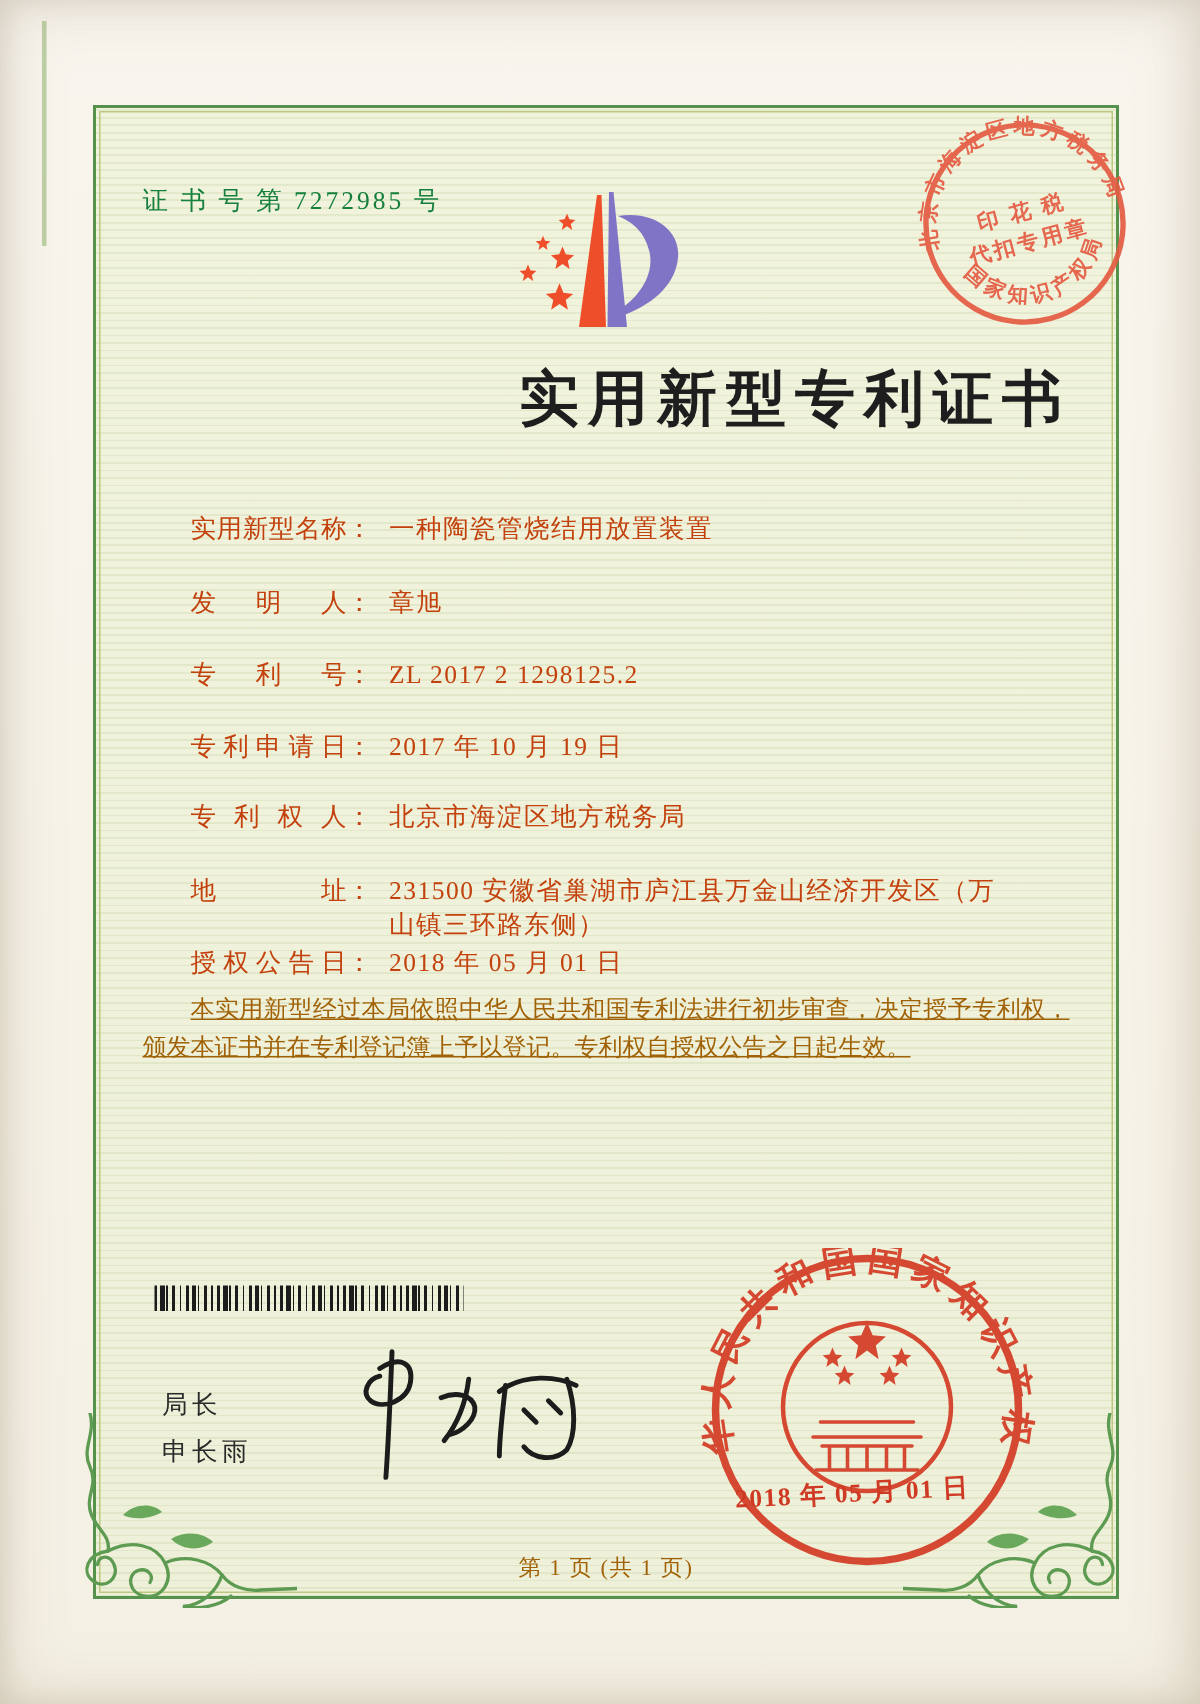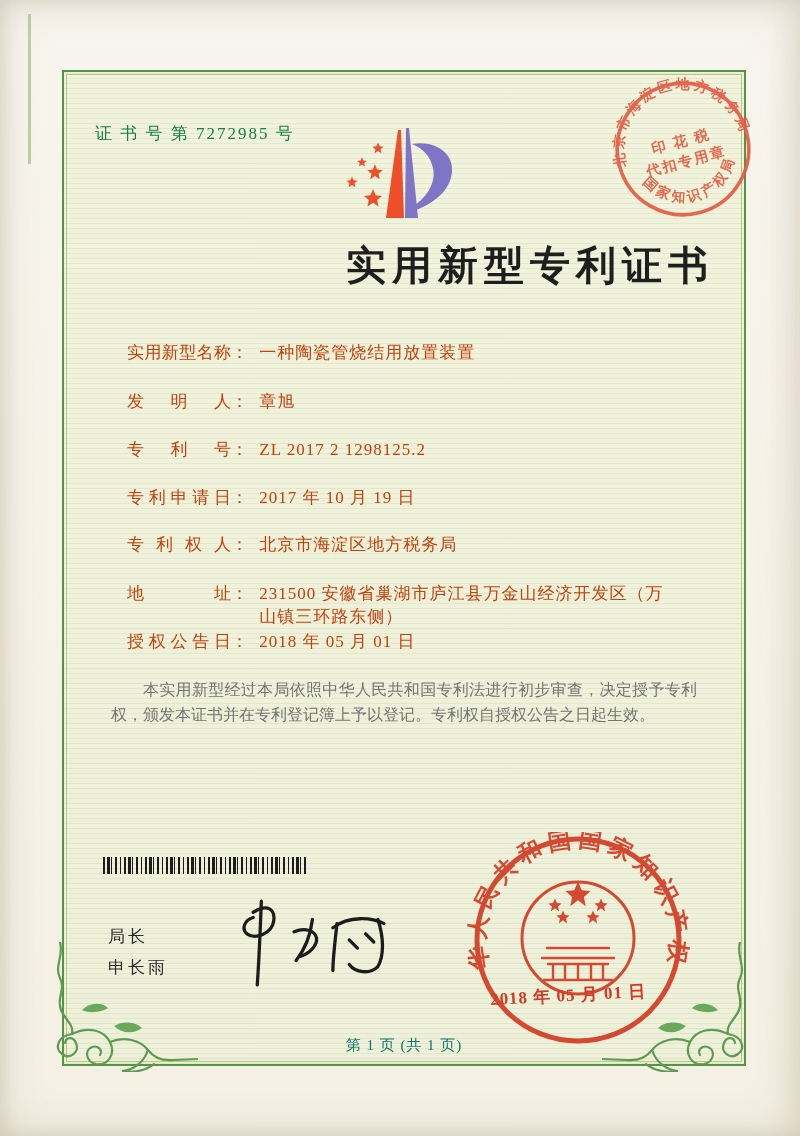--- a/index.html
+++ b/index.html
@@ -42,7 +42,7 @@
 
   
   .body-text{position:absolute;left:95px;top:661px;width:618px;}
-  .body-text p{margin:16px;font-size:16px;line-height:25px;text-indent:2em;text-align:justify;color:#737373;}
+  .body-text p{margin:0;font-size:16px;line-height:25px;text-indent:2em;text-align:justify;color:#a16207;text-decoration:underline;}
 
   
   .barcode{position:absolute;left:103px;top:857px;width:206px;height:17px;

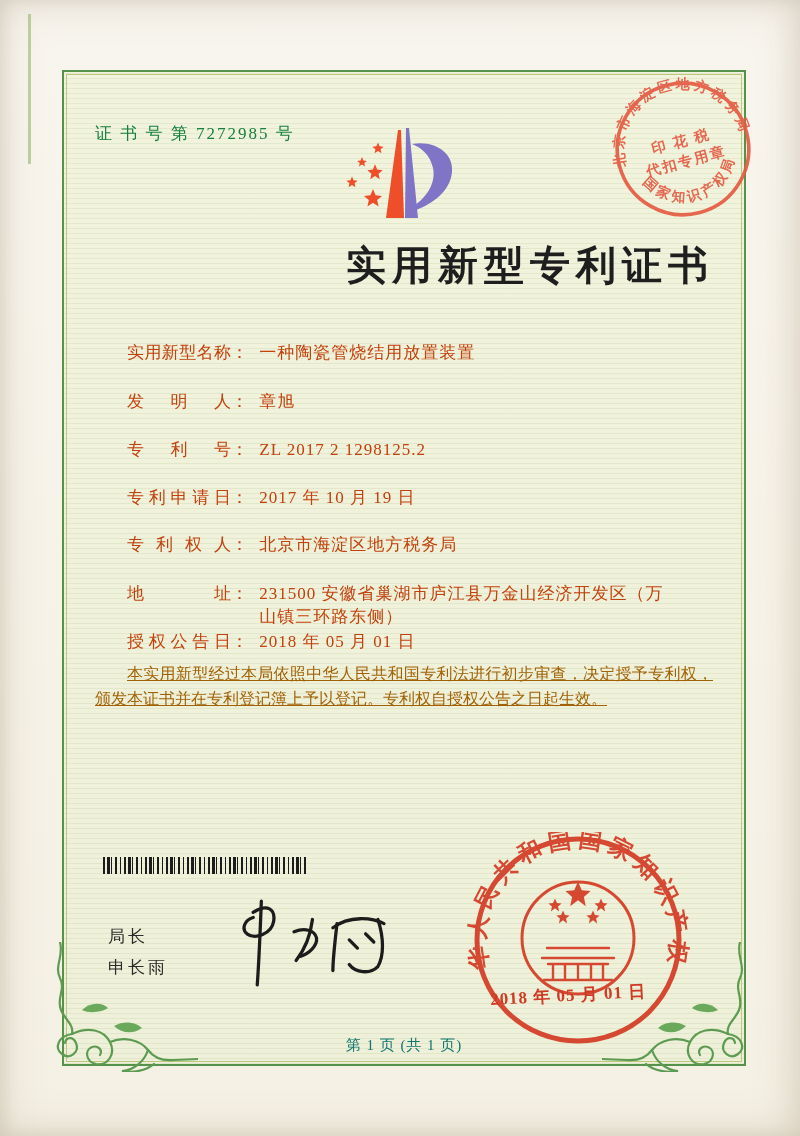--- a/index.html
+++ b/index.html
@@ -63,7 +63,7 @@
   .seal-date{position:absolute;left:490px;top:984px;font-size:17px;color:#cf3a24;letter-spacing:1px;
     transform:rotate(-3deg);font-weight:600;z-index:6;}
 
-  .footer{position:absolute;left:62px;top:1036px;width:684px;text-align:center;font-size:15px;letter-spacing:1px;color:#0f766e;}
+  .footer{position:absolute;left:62px;top:1036px;width:684px;text-align:center;font-size:15px;letter-spacing:1px;color:#a16207;}
 </style>
 </head>
 <body>

